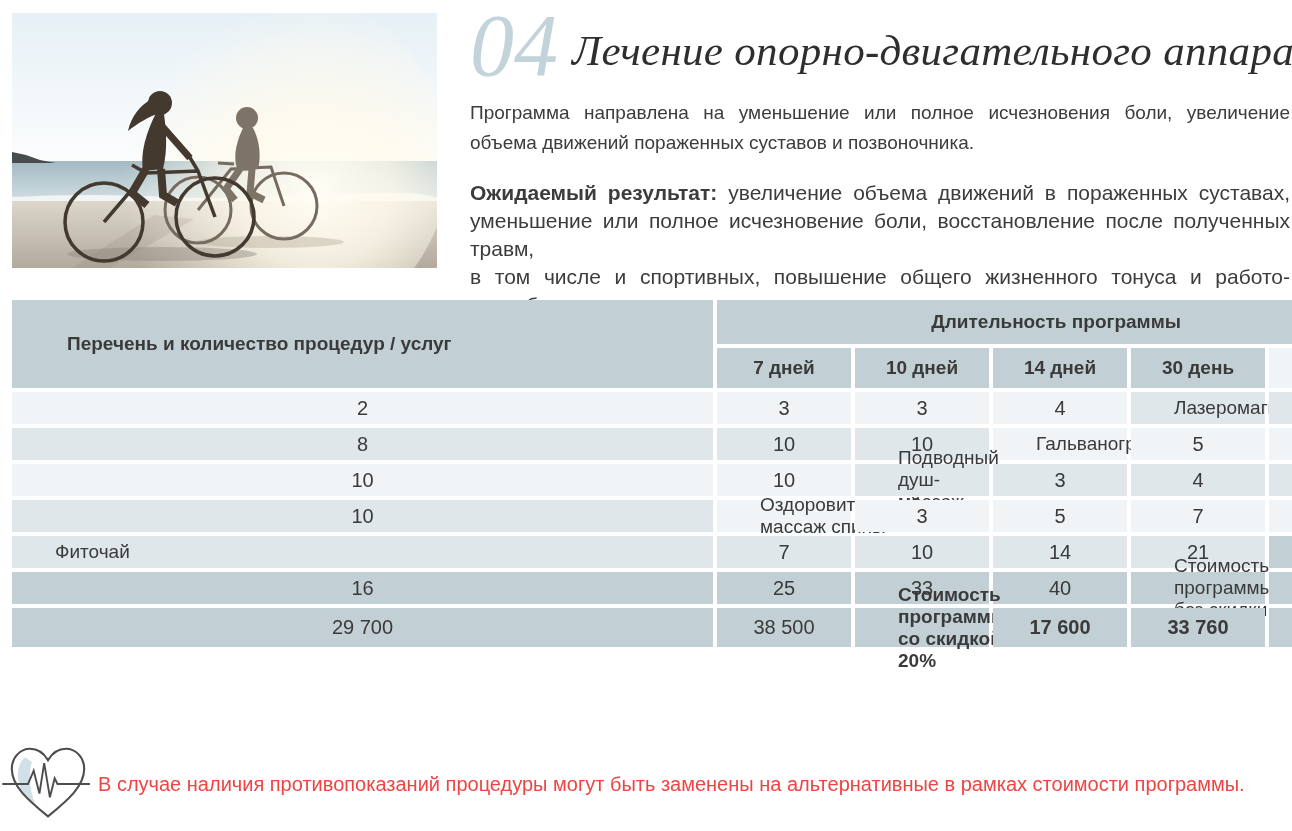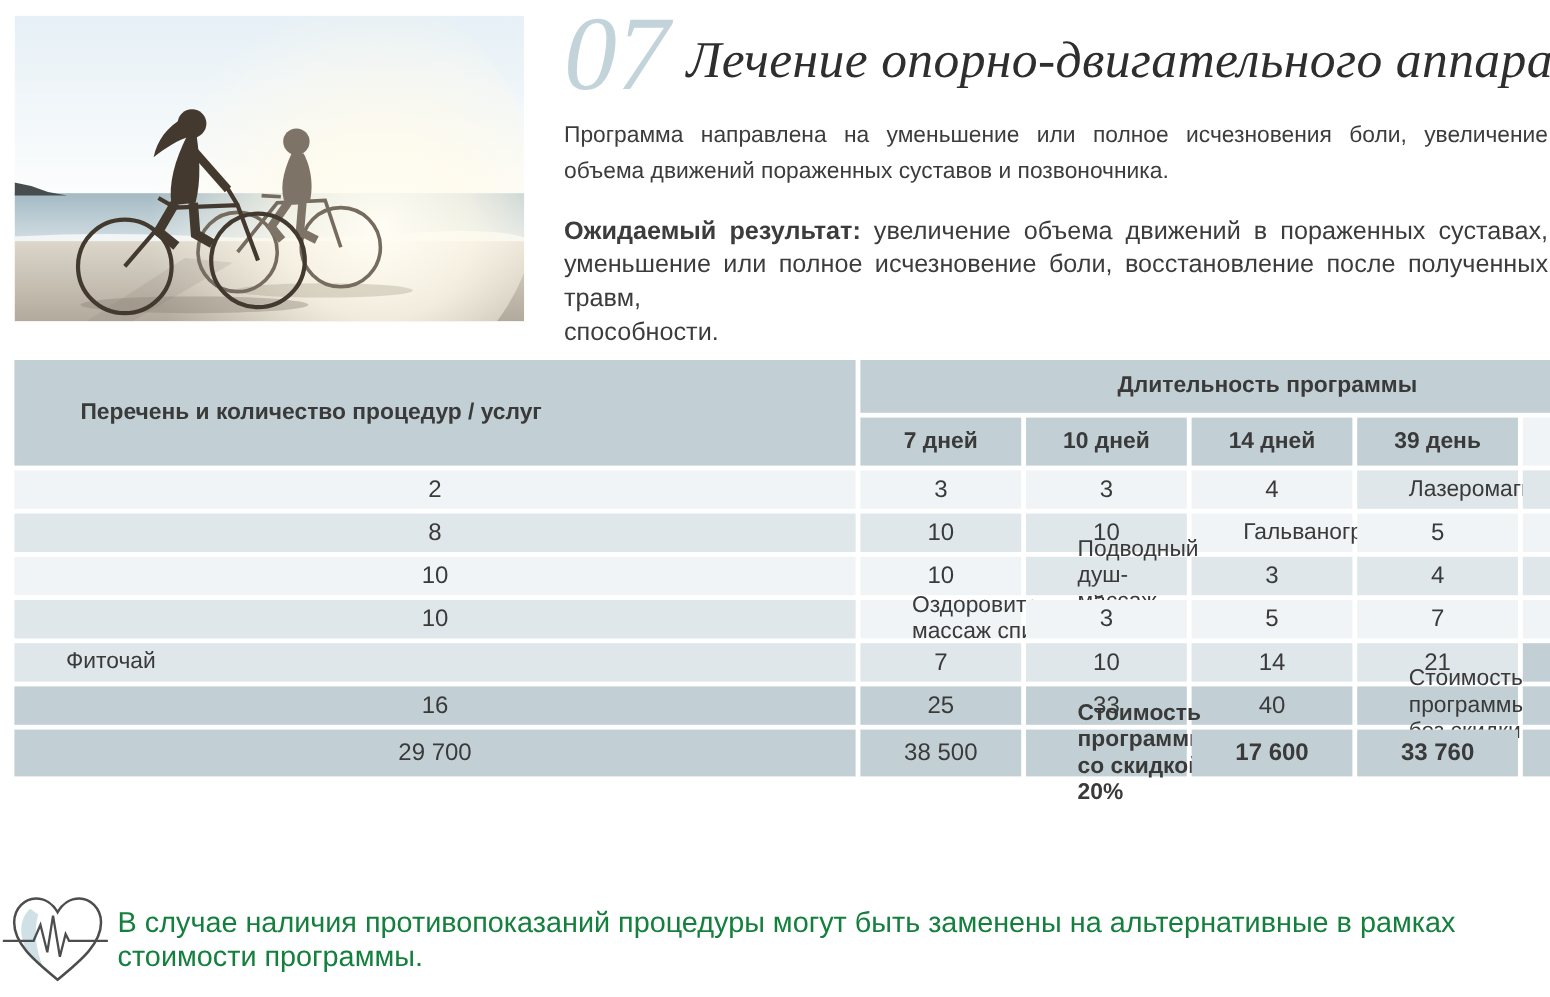--- a/index.html
+++ b/index.html
@@ -110,7 +110,7 @@
 
 <div class="hero-text">
   <div class="title-row">
-    <span class="num">07</span>
+    <span class="num">04</span>
     <h1 class="title">Лечение опорно-двигательного аппарата</h1>
   </div>
   <div class="p1">

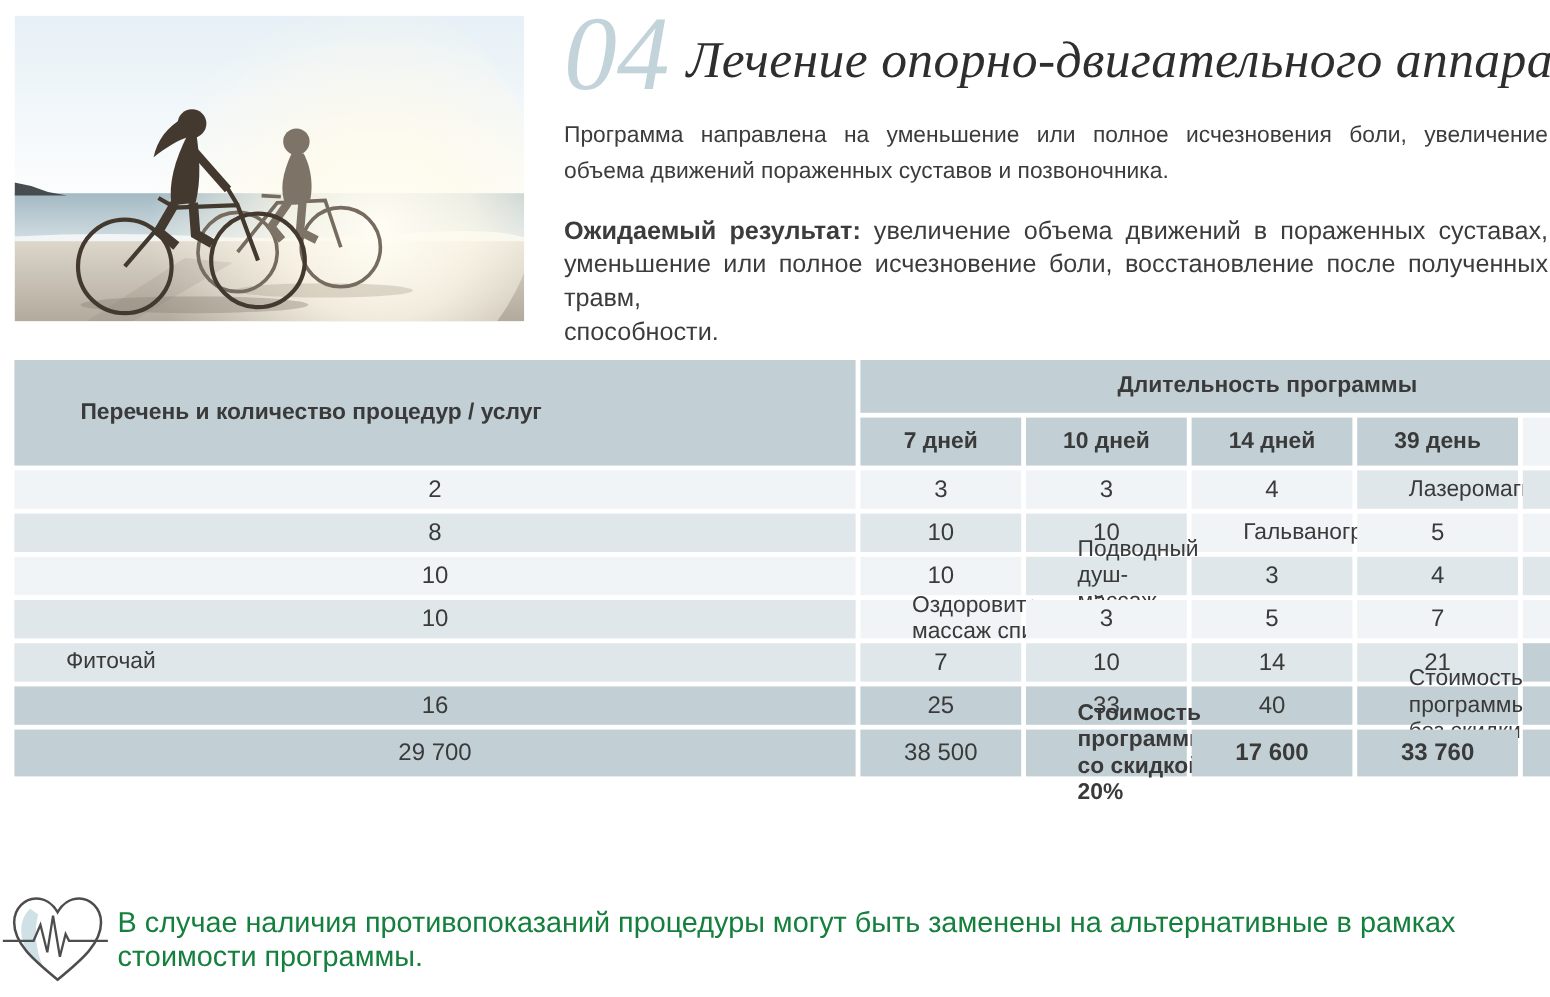--- a/index.html
+++ b/index.html
@@ -120,6 +120,7 @@
   <div class="p2">
     <div class="jline"><span class="b">Ожидаемый результат:</span><span> увеличение объема движений в пораженных суставах,</span></div>
     <div class="jline">уменьшение или полное исчезновение боли, восстановление после полученных травм,</div>
+    <div class="jline">в том числе и спортивных, повышение общего жизненного тонуса и работо-</div>
     <div class="lline">способности.</div>
   </div>
 </div>

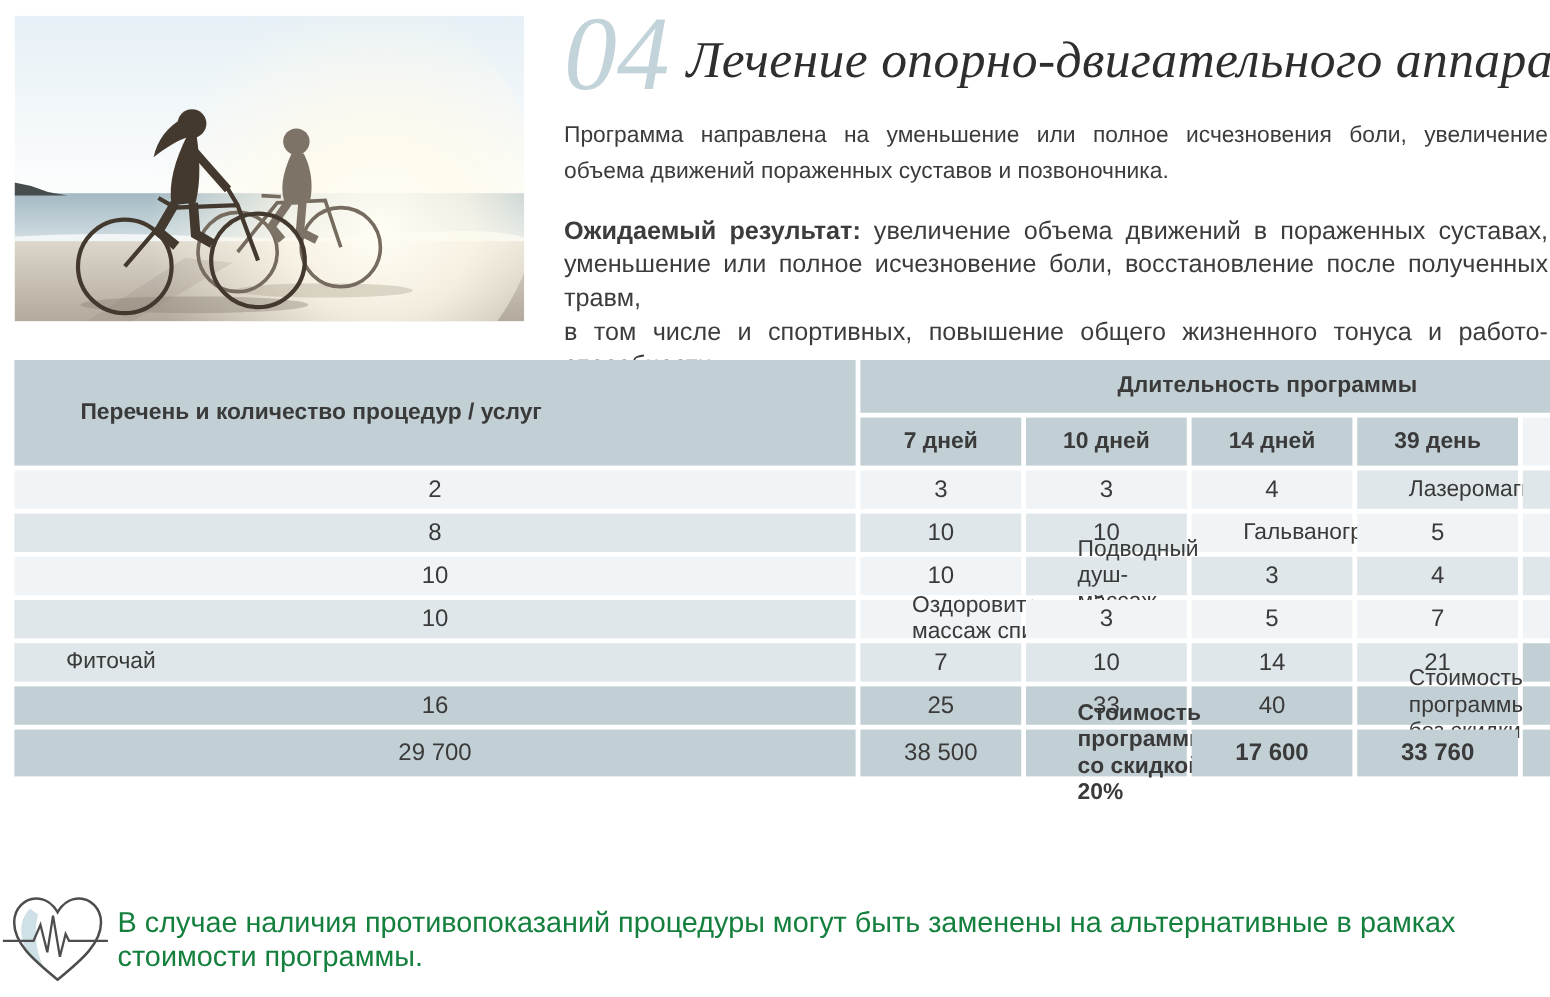--- a/index.html
+++ b/index.html
@@ -131,7 +131,7 @@
   <div class="cell hdr">7 дней</div>
   <div class="cell hdr">10 дней</div>
   <div class="cell hdr">14 дней</div>
-  <div class="cell hdr">39 день</div>
+  <div class="cell hdr">30 день</div>
 
   <div class="cell lbl bg-l">Прием врача</div>
   <div class="cell val bg-l">2</div>

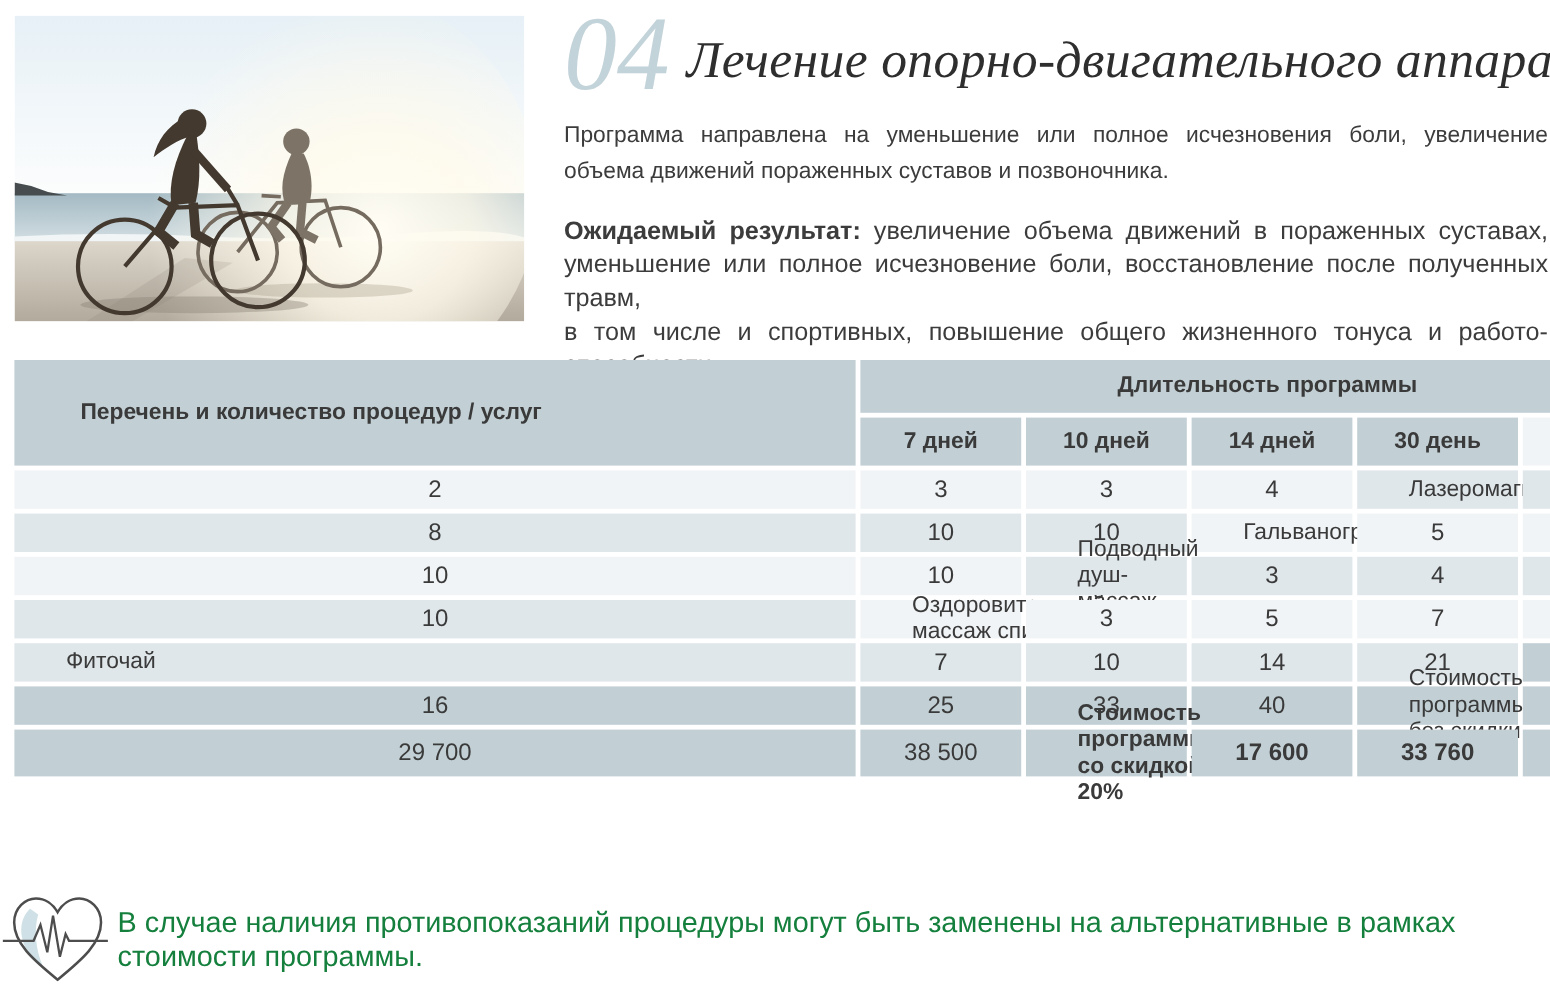--- a/index.html
+++ b/index.html
@@ -46,7 +46,7 @@
   
   .footnote{position:absolute;left:2px;top:744px;width:1286px;display:flex;align-items:center;}
   .heart-icon{width:92px;height:80px;flex:none;}
-  .footnote-text{font-size:24px;color:#15803d;margin-left:4px;}
+  .footnote-text{font-size:20px;color:#ef4444;margin-left:4px;}
 </style>
 </head>
 <body>

